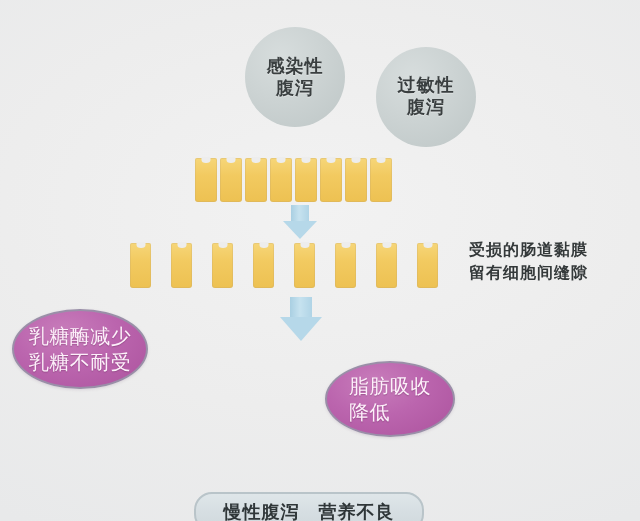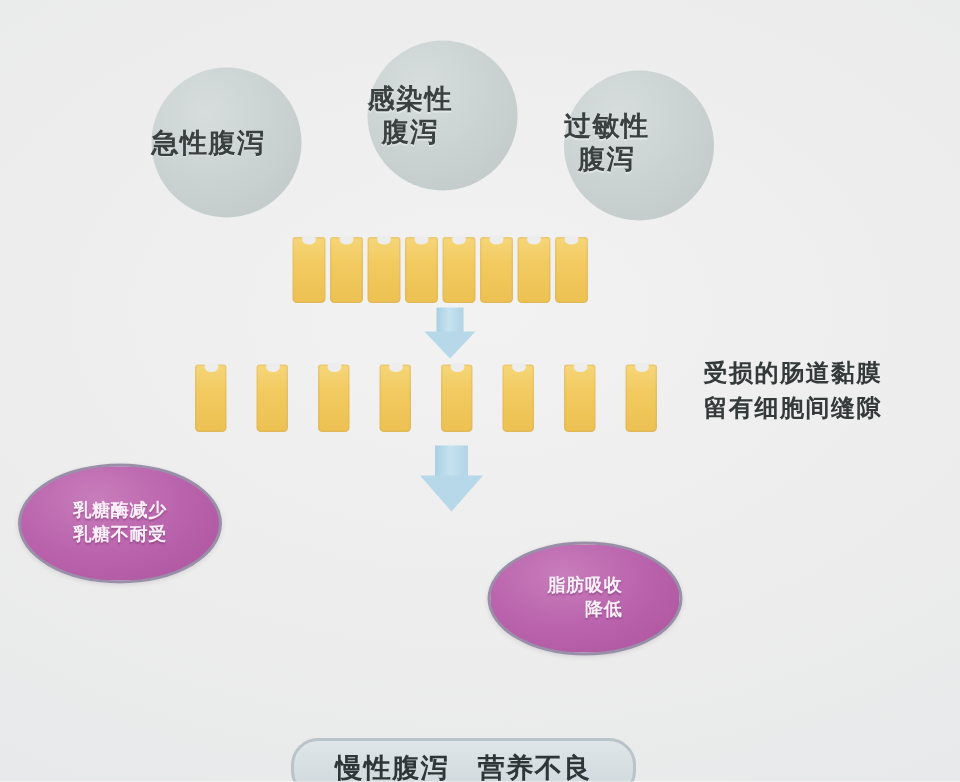--- a/index.html
+++ b/index.html
@@ -30,6 +30,7 @@
       radial-gradient(circle at 36% 30%, #d7dddd 0%, #ccd3d3 45%, #c3cbcb 80%, #bcc4c4 100%);
     display: flex;
     align-items: center;
+    justify-content: center;
     text-align: center;
     color: #3a3f40;
     font-size: 18px;

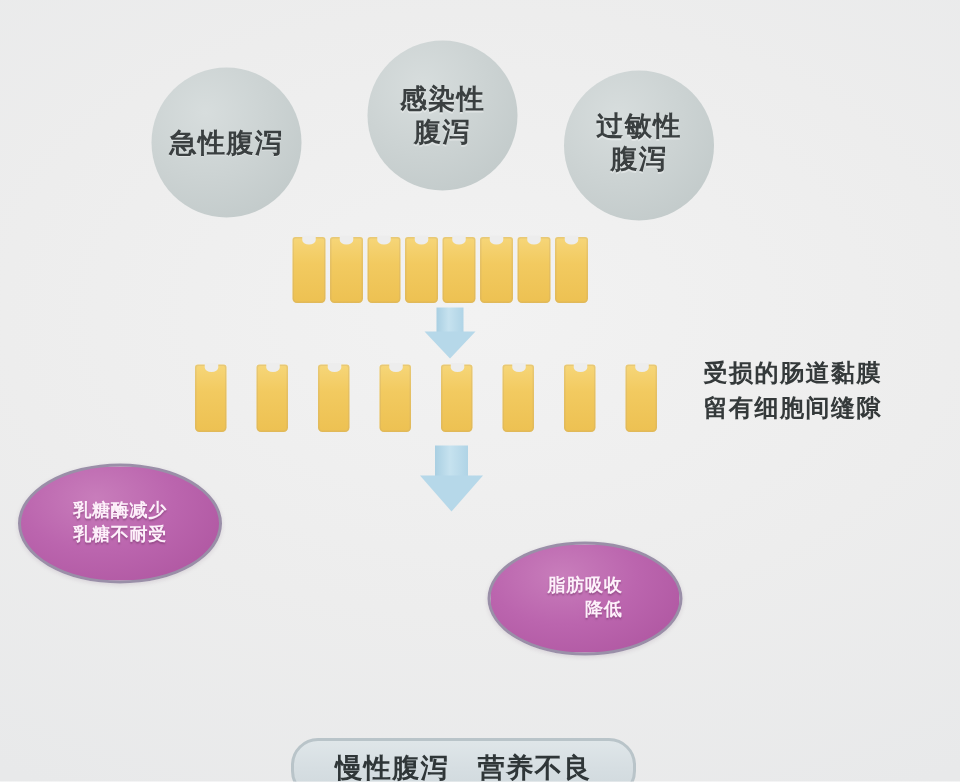--- a/index.html
+++ b/index.html
@@ -200,9 +200,6 @@
 
 <div id="diagram">
 
-  <div class="cause-circle" id="circle-acute">
-    <span class="txt">急性腹泻</span>
-  </div>
   <div class="cause-circle" id="circle-infect">
     <span class="txt">感染性
 腹泻</span>

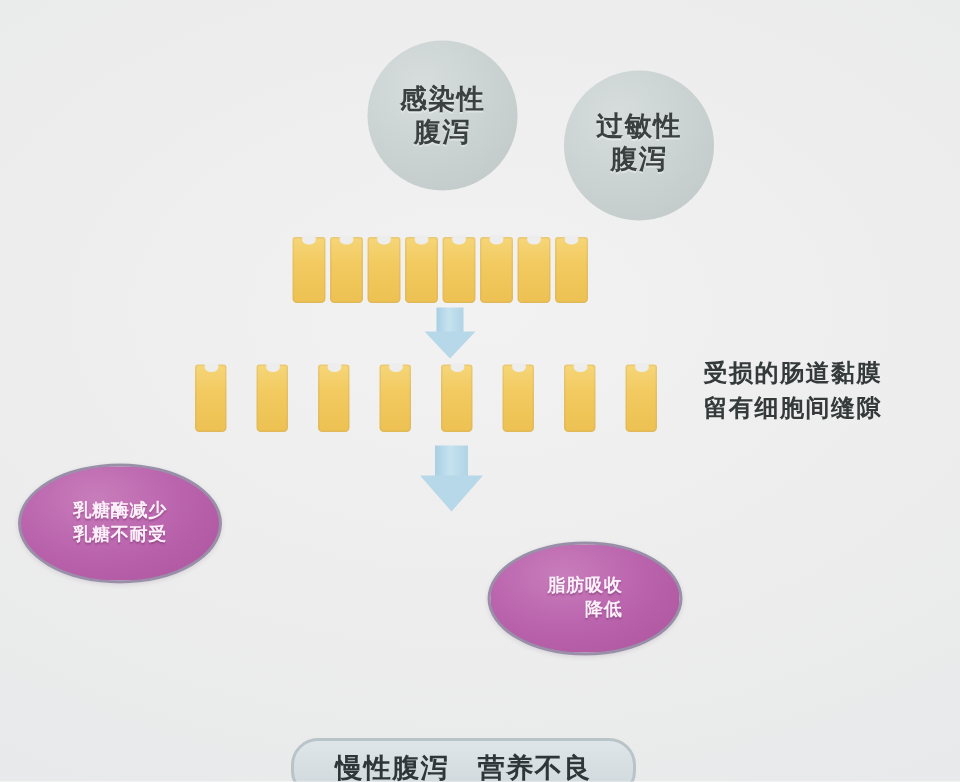--- a/index.html
+++ b/index.html
@@ -139,10 +139,10 @@
     display: flex;
     align-items: center;
     justify-content: center;
-    text-align: right;
+    text-align: left;
     color: #fdf0fa;
-    font-size: 12px;
-    font-weight: 700;
+    font-size: 20px;
+    font-weight: 400;
     letter-spacing: 0.5px;
     line-height: 1.3;
     box-shadow: 0 1px 3px rgba(120,90,120,0.18);

